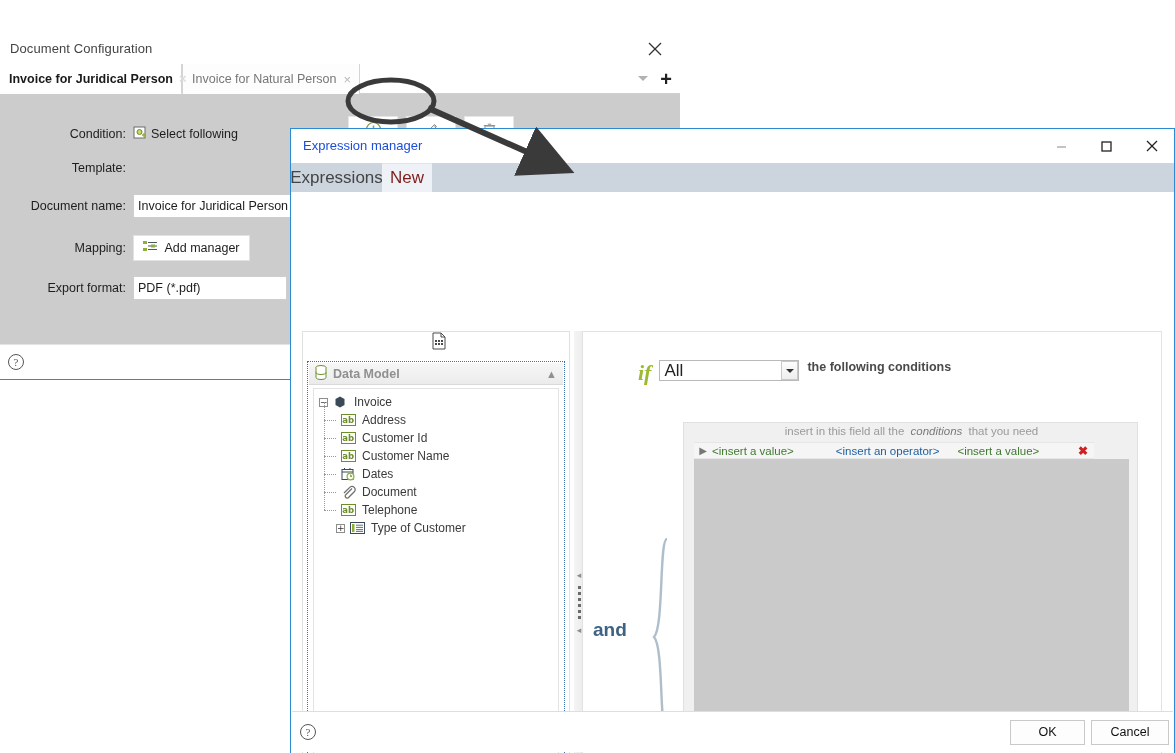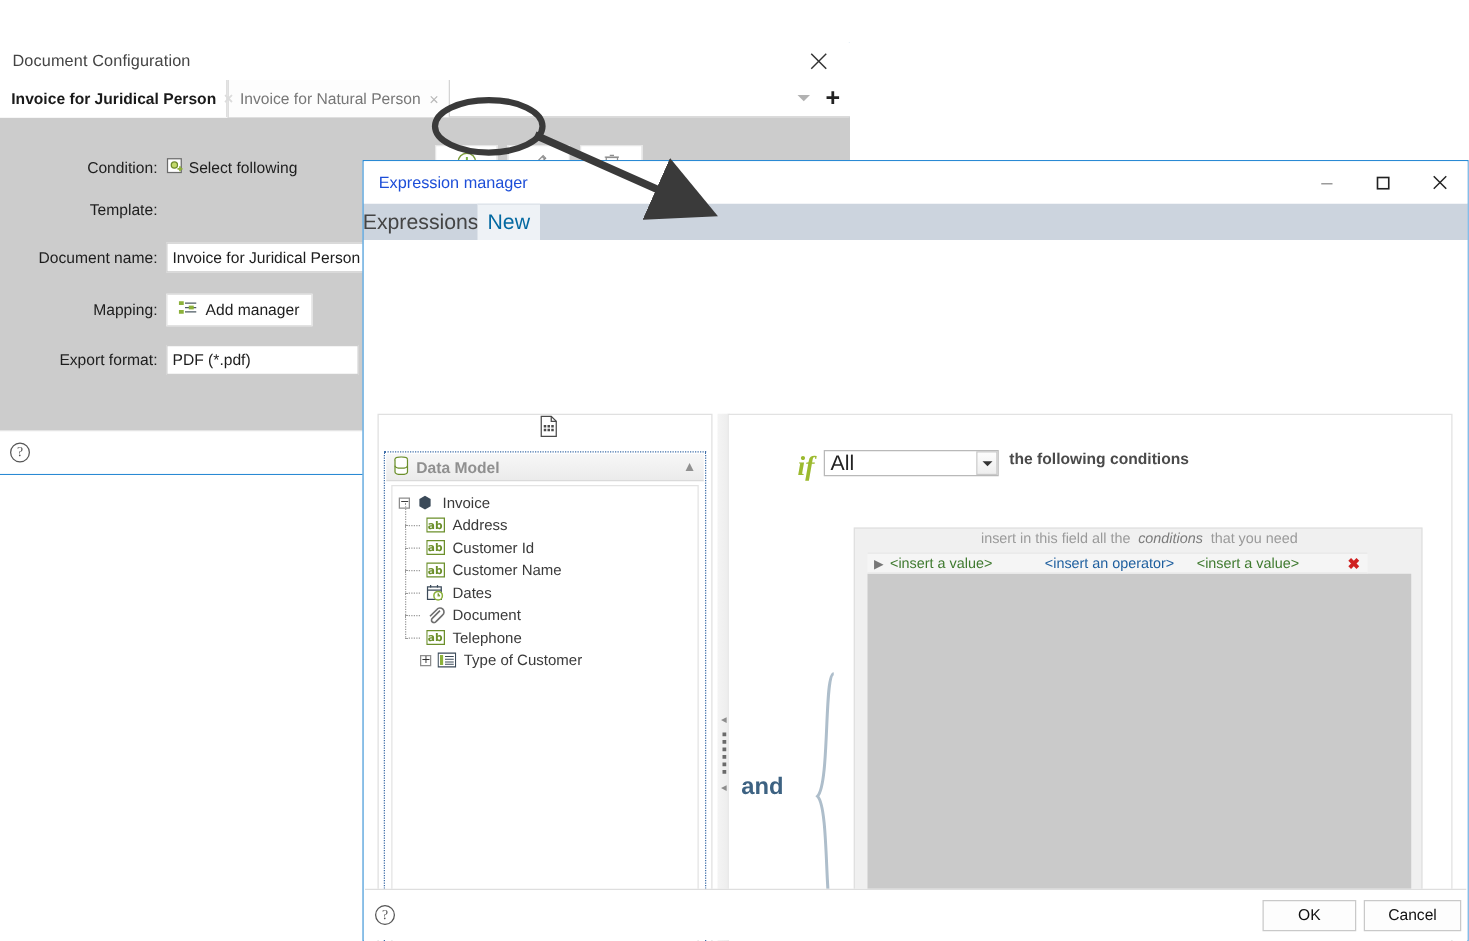--- a/index.html
+++ b/index.html
@@ -146,7 +146,7 @@
   }
   .rtab.inact { left: 0; width: 91px; color: #444; }
   .rtab.act {
-    left: 91px; width: 50px; color: #0369a1; background: #eef2f6;
+    left: 91px; width: 50px; color: #7f1d1d; background: #eef2f6;
     border-top: 1px solid #dfe4ea;
   }
 

